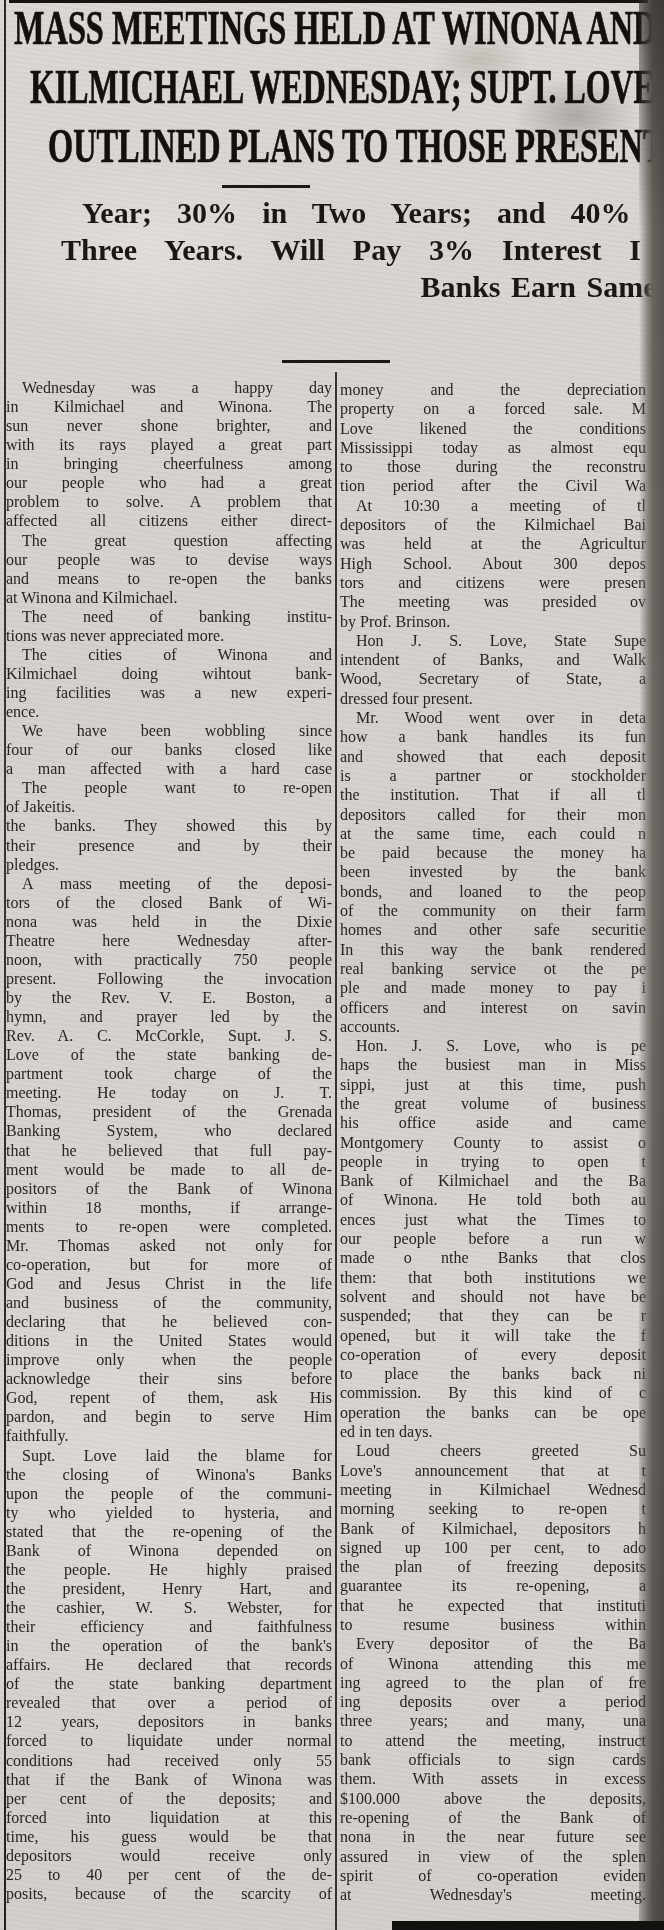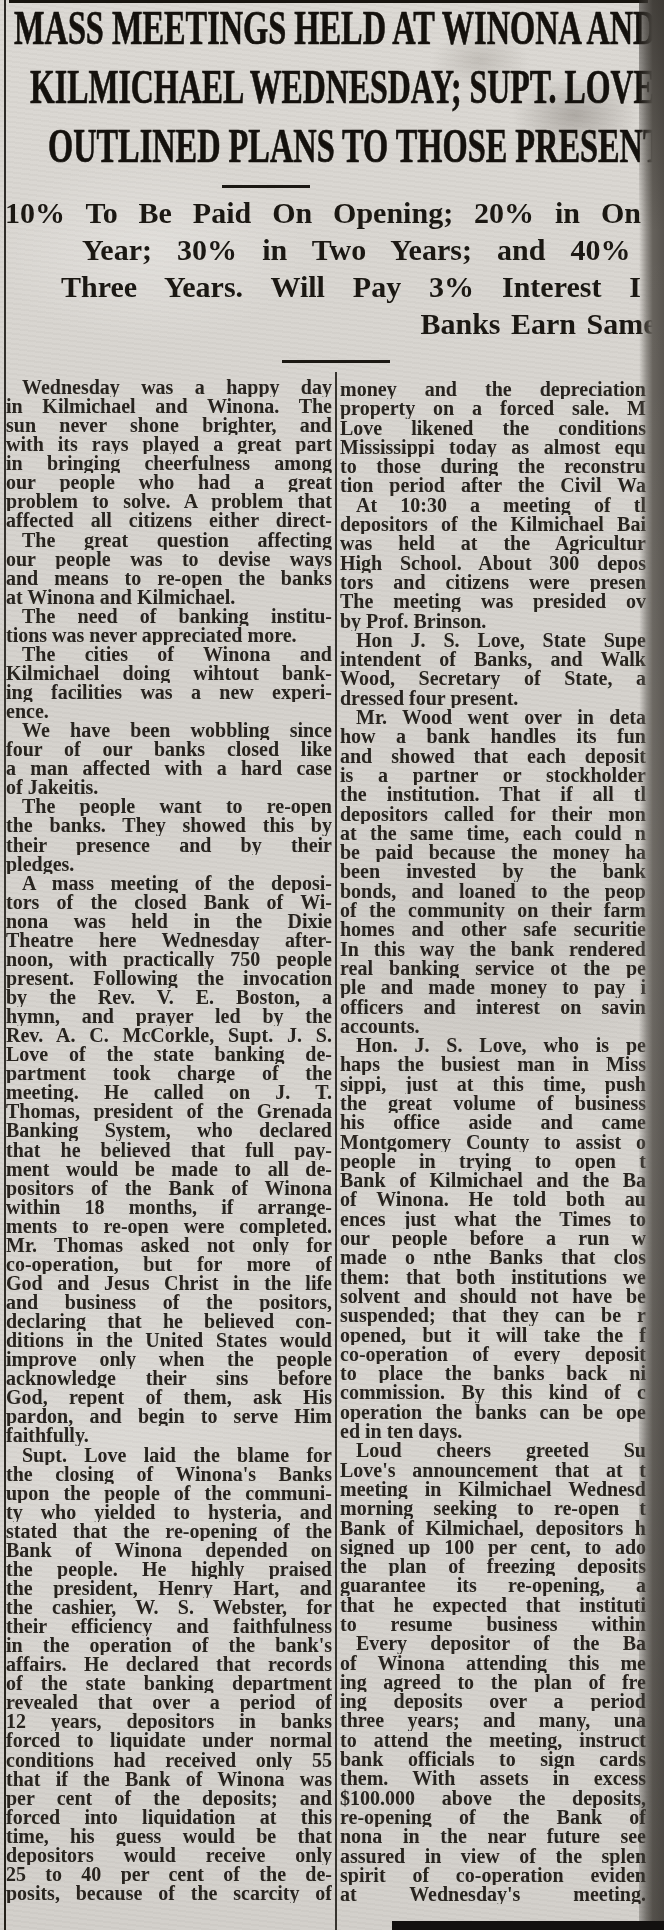--- a/index.html
+++ b/index.html
@@ -67,7 +67,6 @@
   <div class="rule rule1"></div>
 
   <div class="subhead">
-    <div class="sh sh1 jl">10% To Be Paid On Opening; 20% in On</div>
     <div class="sh sh2 jl">Year; 30% in Two Years; and 40% i</div>
     <div class="sh sh3 jl">Three Years. Will Pay 3% Interest I</div>
     <div class="sh sh4">Banks Earn Same.</div>

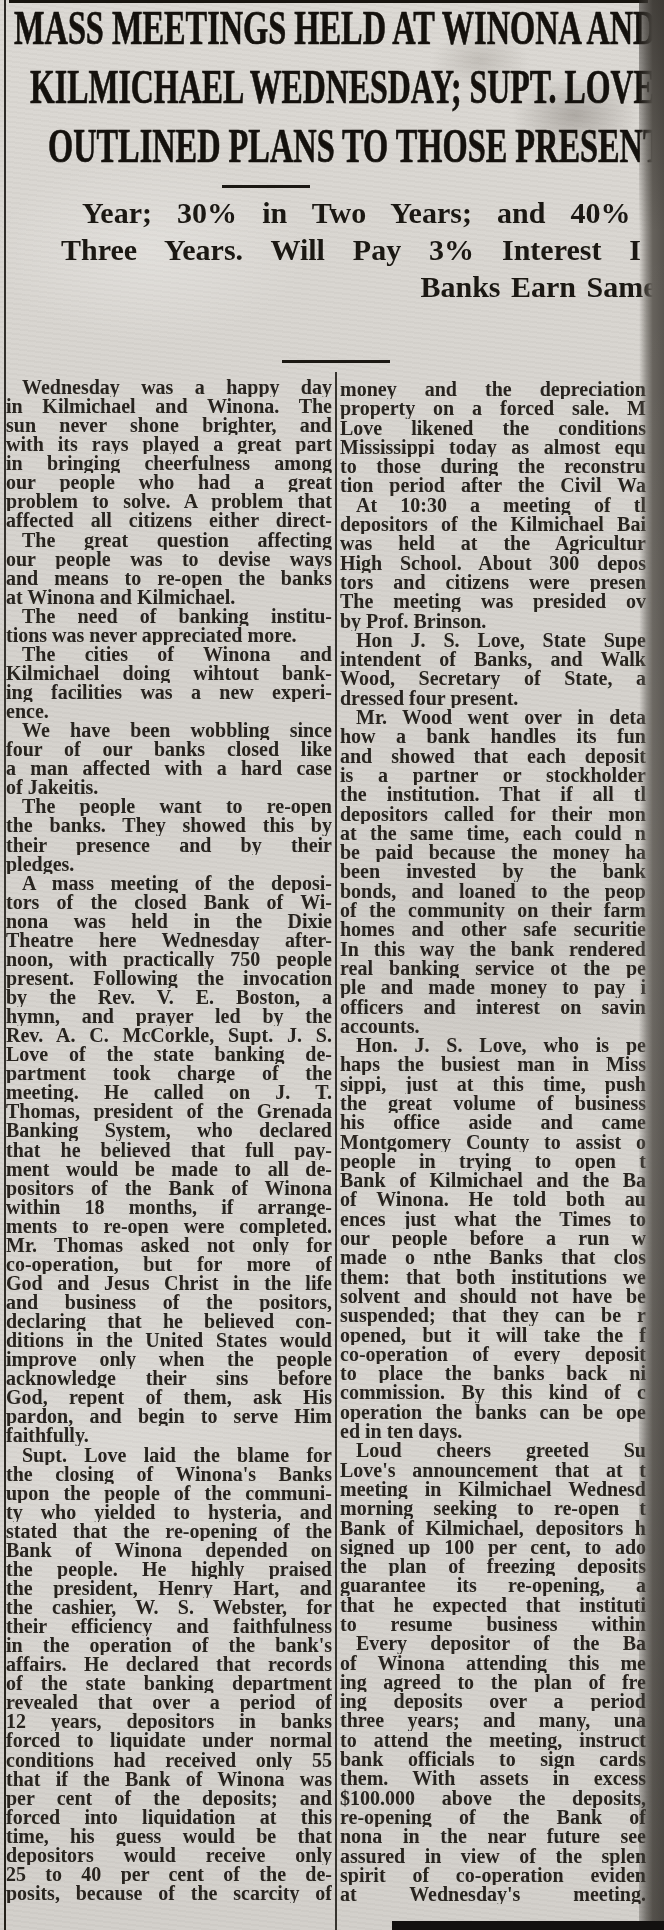--- a/index.html
+++ b/index.html
@@ -44,7 +44,7 @@
   .sh3{margin-left:61px;width:580px;}
   .sh4{margin-left:61px;text-align:right;}
   
-  .col{position:absolute;font-size:20px;color:#28241f;font-weight:bold;}
+  .col{position:absolute;font-size:16px;color:#28241f;}
   .colL{left:6px;top:378px;width:326px;line-height:19.06px;}
   .colR{left:340px;top:380px;width:306px;line-height:19.3px;}
   .bline{text-align:justify;text-align-last:justify;overflow:hidden;white-space:nowrap;}

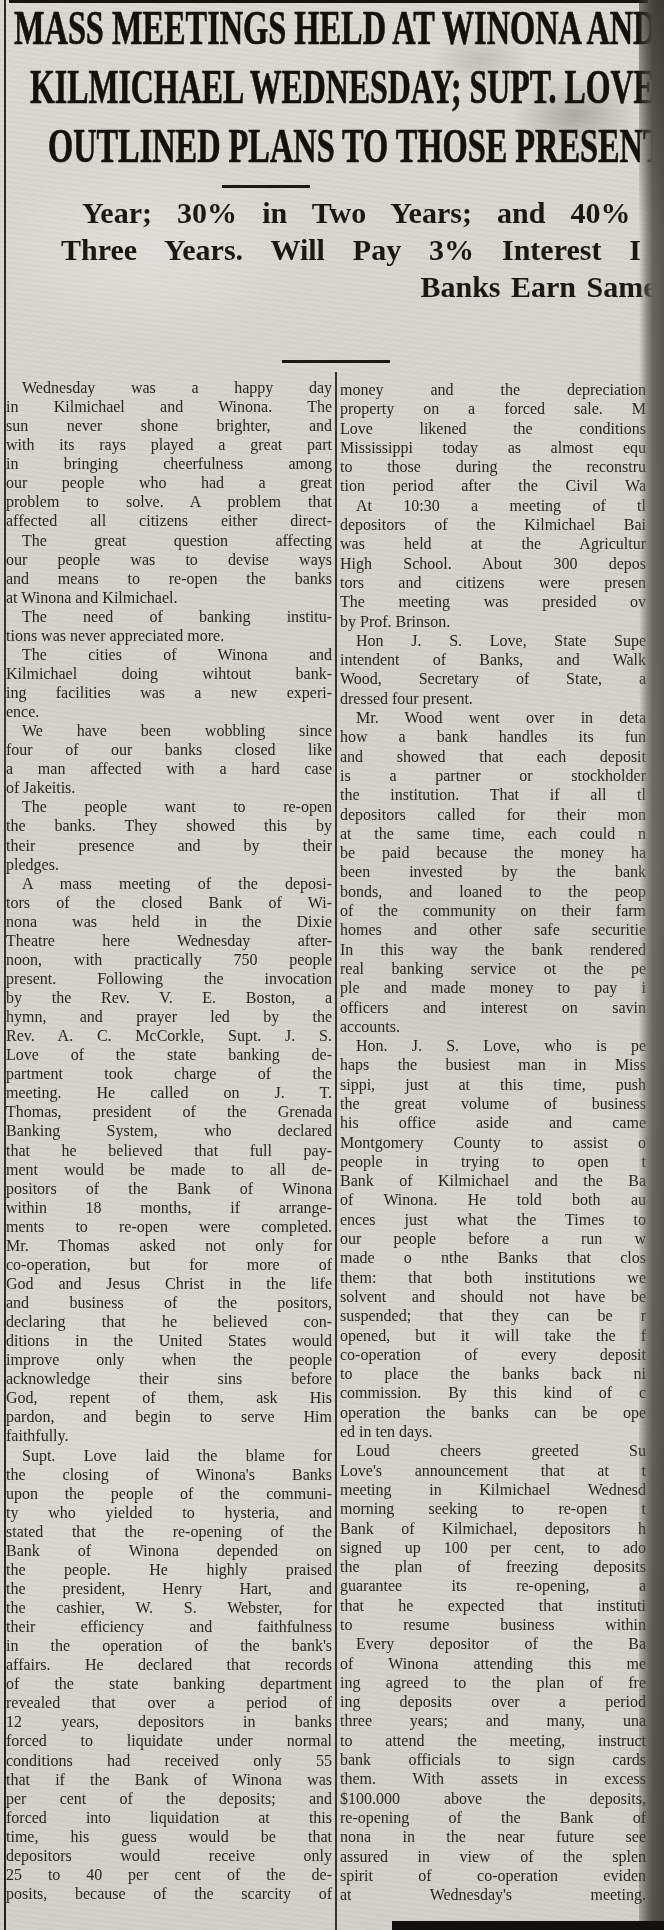--- a/index.html
+++ b/index.html
@@ -97,8 +97,8 @@
       <div class="bline ind">We have been wobbling since</div>
       <div class="bline">four of our banks closed like</div>
       <div class="bline">a man affected with a hard case</div>
+      <div class="bline ind">The people want to re-open</div>
       <div class="bline last">of Jakeitis.</div>
-      <div class="bline ind">The people want to re-open</div>
       <div class="bline">the banks. They showed this by</div>
       <div class="bline">their presence and by their</div>
       <div class="bline last">pledges.</div>

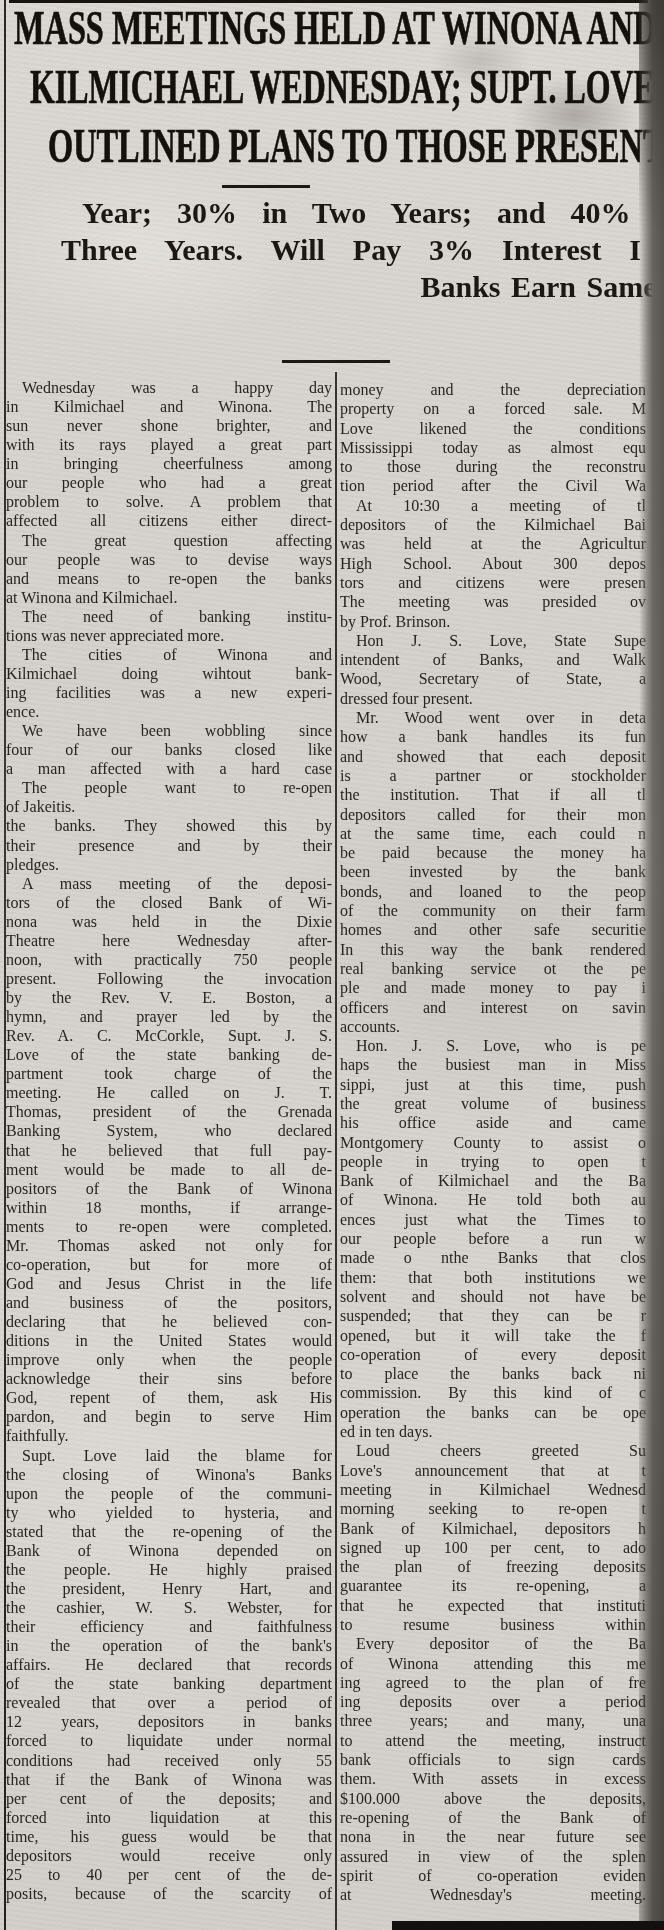--- a/index.html
+++ b/index.html
@@ -113,7 +113,7 @@
       <div class="bline">Rev. A. C. McCorkle, Supt. J. S.</div>
       <div class="bline">Love of the state banking de-</div>
       <div class="bline">partment took charge of the</div>
-      <div class="bline">meeting. He called on J. T.</div>
+      <div class="bline">meeting. He today on J. T.</div>
       <div class="bline">Thomas, president of the Grenada</div>
       <div class="bline">Banking System, who declared</div>
       <div class="bline">that he believed that full pay-</div>

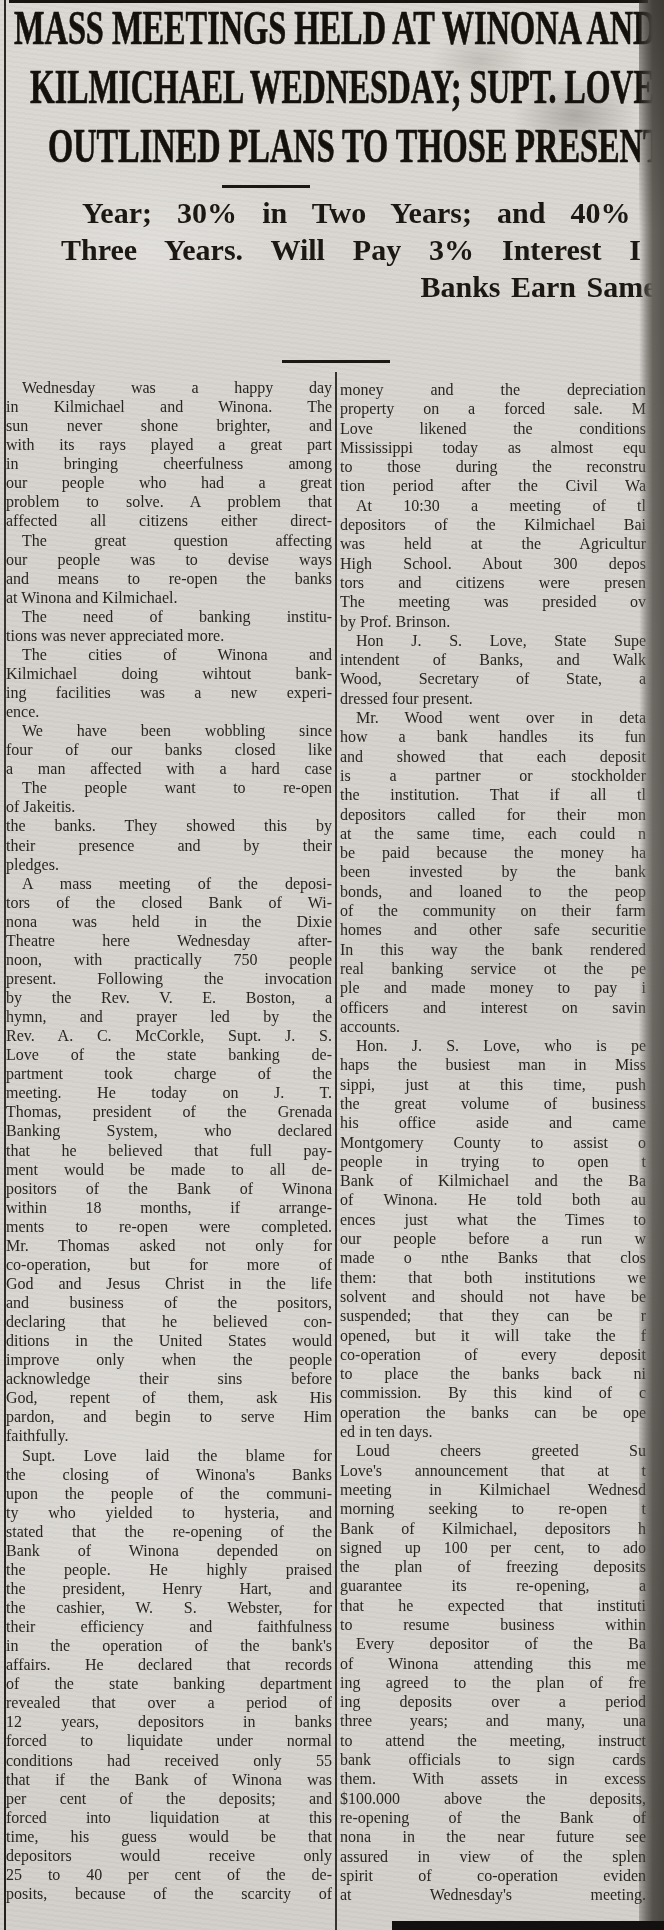--- a/index.html
+++ b/index.html
@@ -124,7 +124,7 @@
       <div class="bline">Mr. Thomas asked not only for</div>
       <div class="bline">co-operation, but for more of</div>
       <div class="bline">God and Jesus Christ in the life</div>
-      <div class="bline">and business of the positors,</div>
+      <div class="bline">and business of the community,</div>
       <div class="bline">declaring that he believed con-</div>
       <div class="bline">ditions in the United States would</div>
       <div class="bline">improve only when the people</div>

